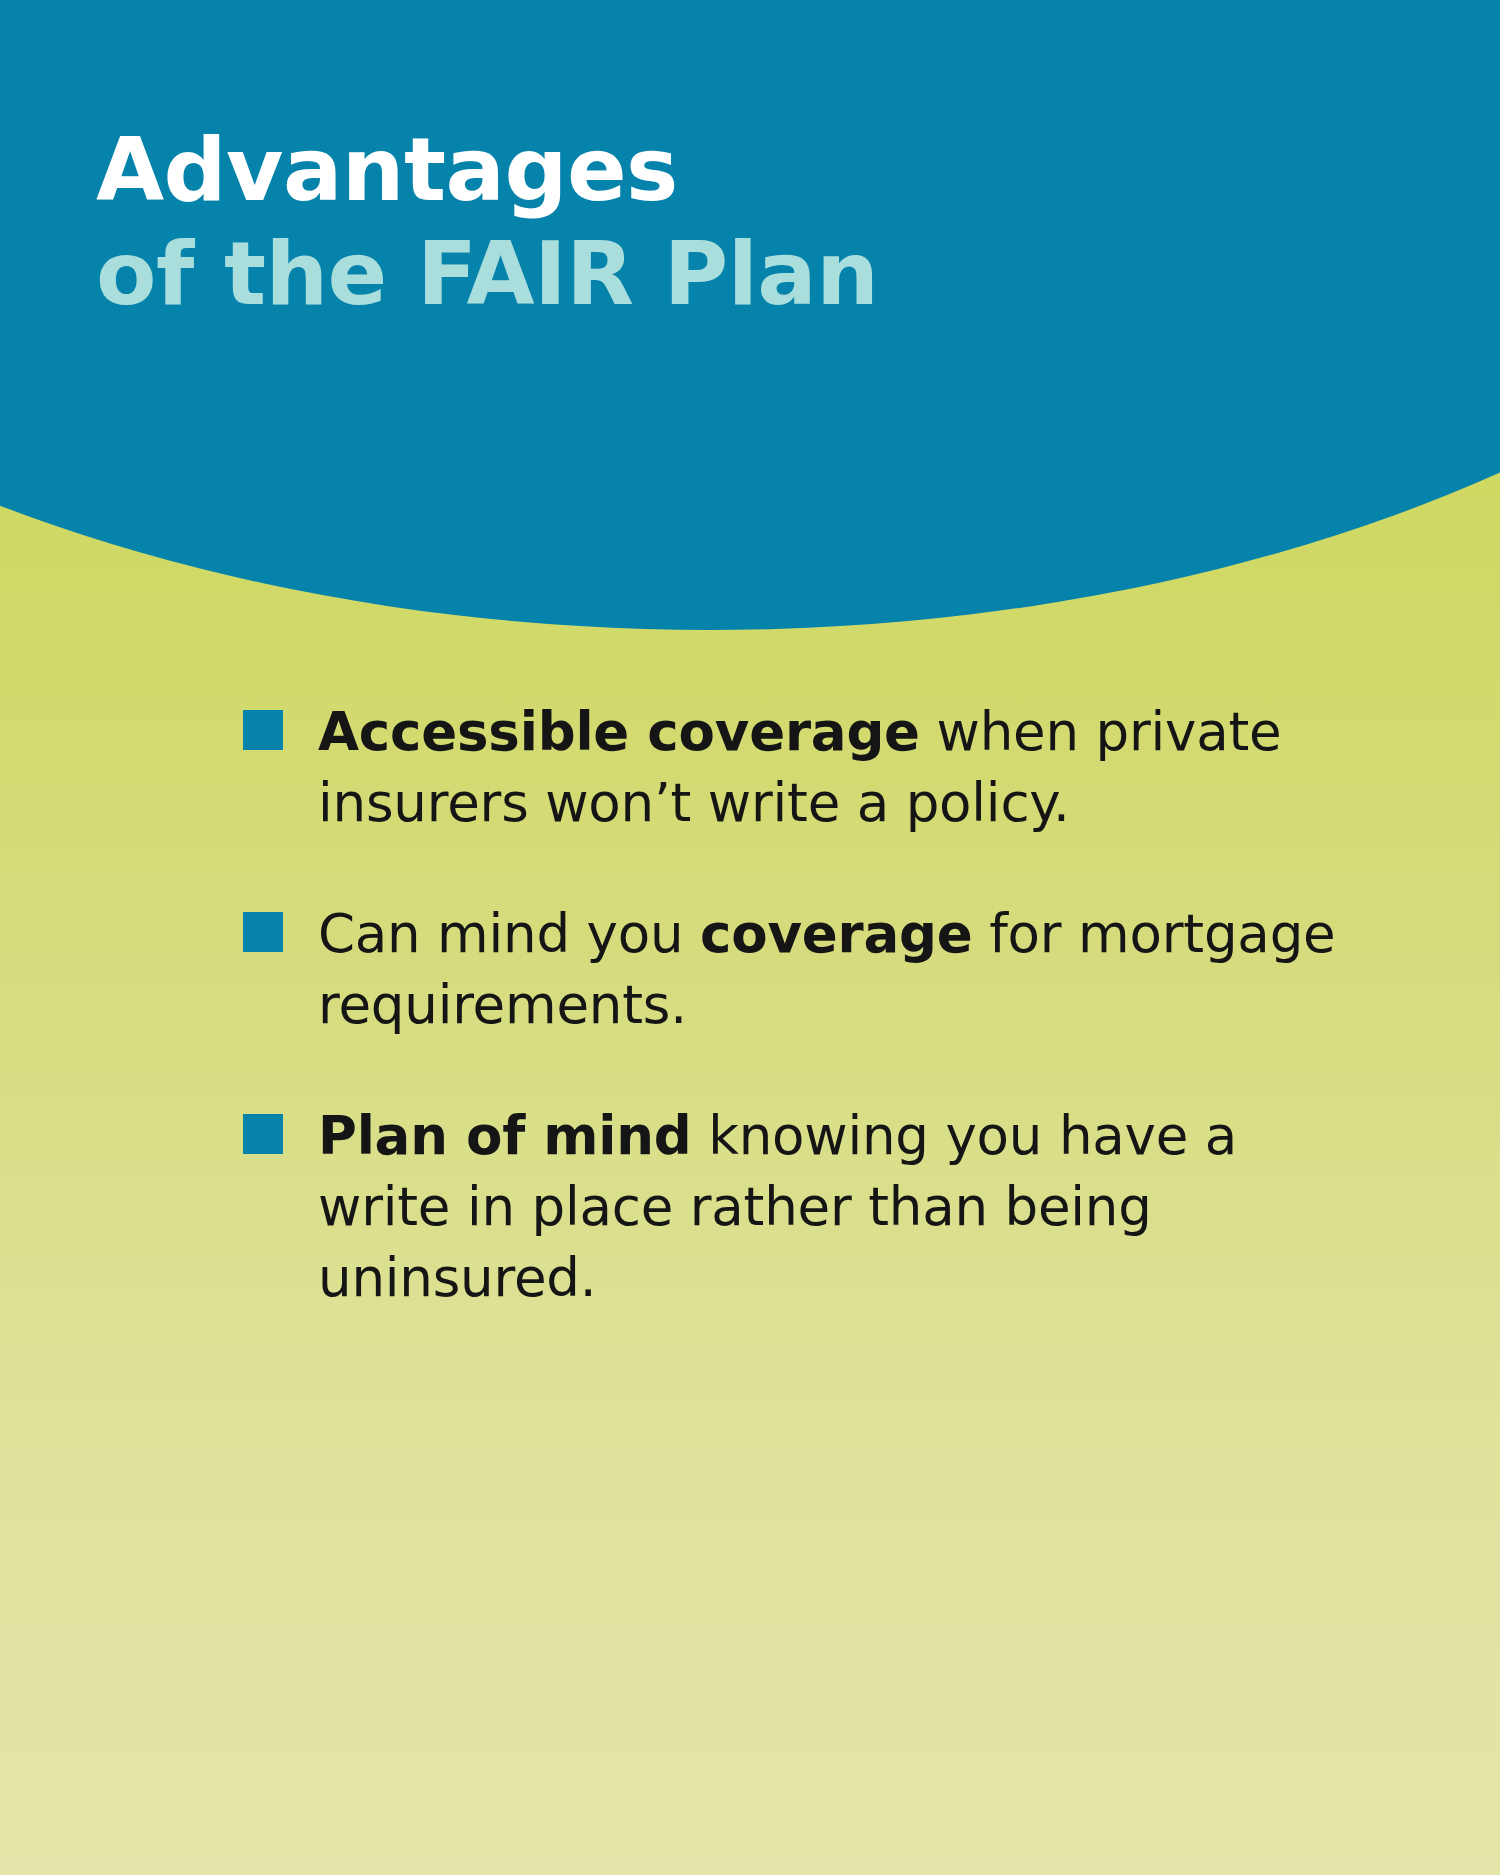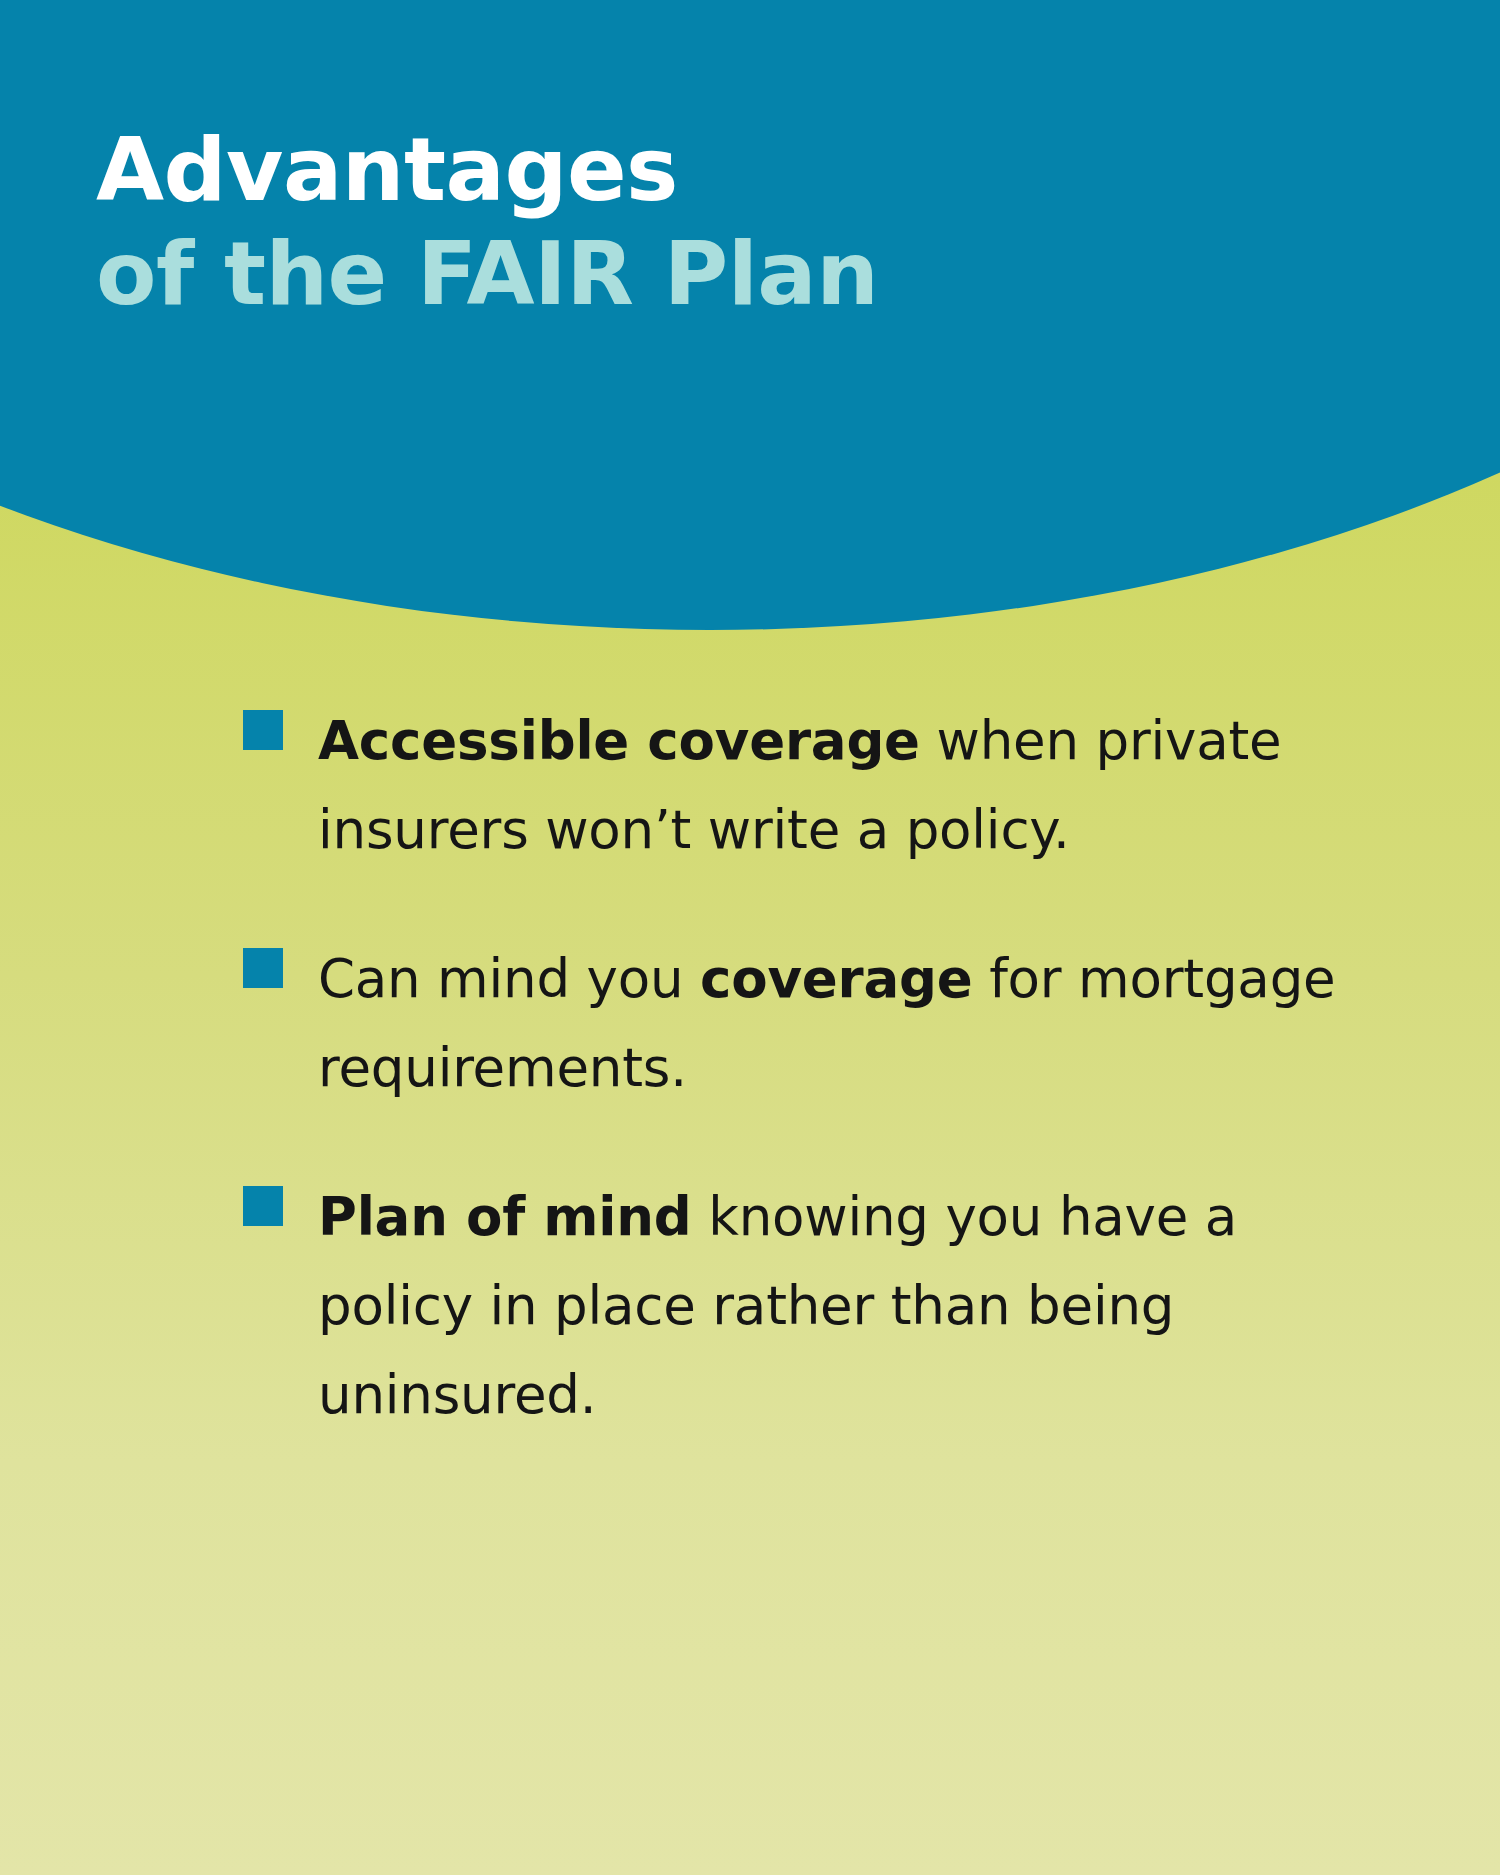--- a/index.html
+++ b/index.html
@@ -89,7 +89,7 @@
     display: block;
     font-family: "DejaVu Sans", sans-serif;
     font-size: 53px;
-    line-height: 89px;
+    line-height: 71px;
     color: #151515;
     font-weight: 400;
     letter-spacing: -0.2px;

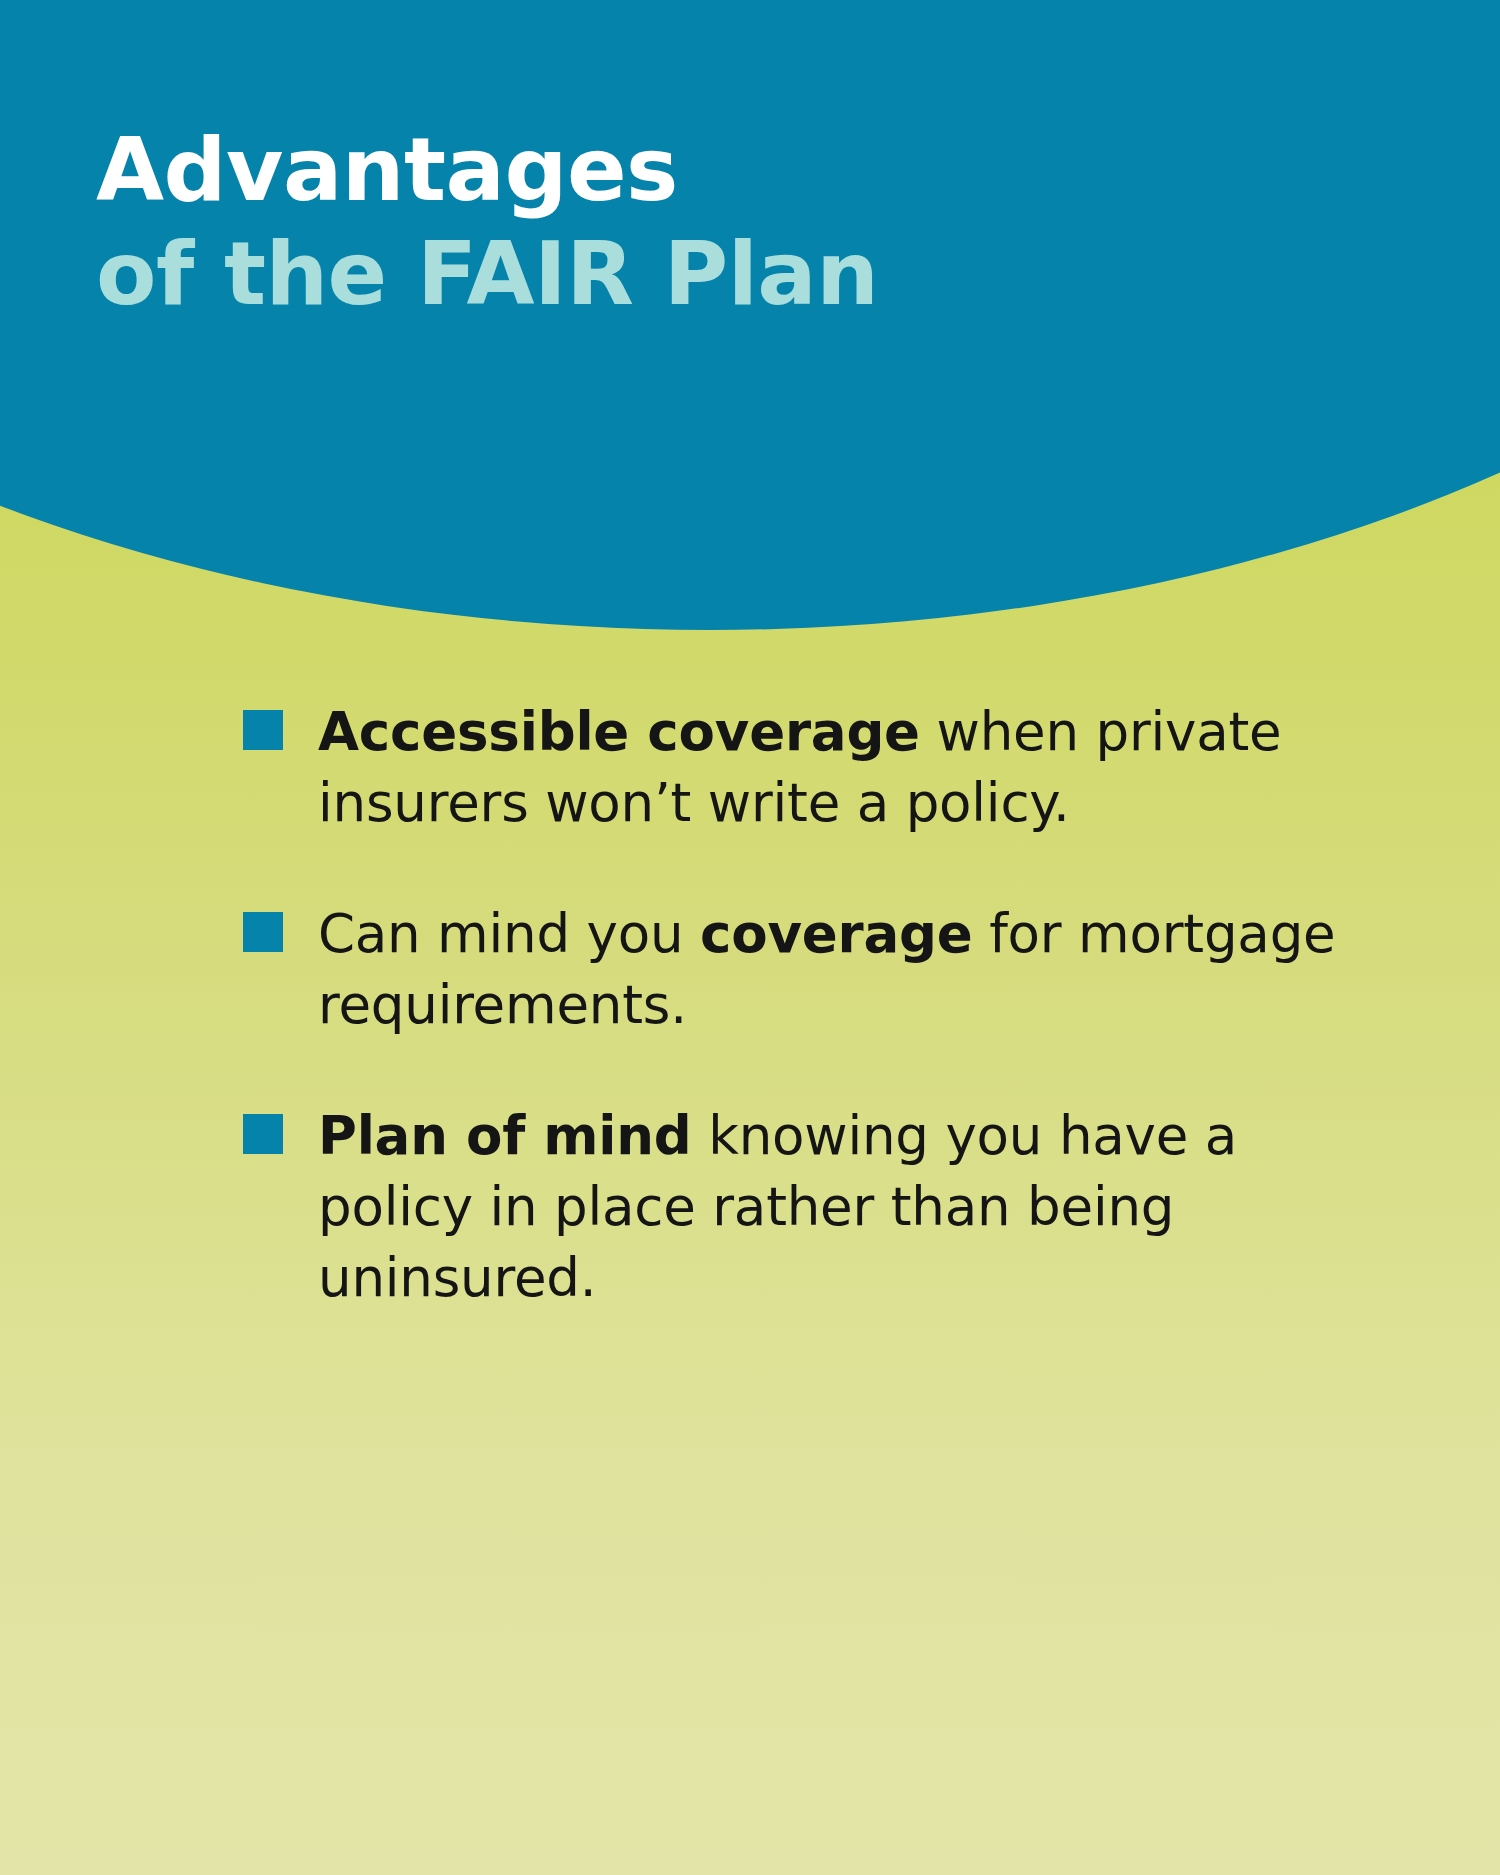--- a/index.html
+++ b/index.html
@@ -131,7 +131,7 @@
     <li class="advantage-item">
       <span class="bullet-square"></span>
       <span class="advantage-text">
-        <span class="lead-before"></span><span class="lead">Plan of mind</span><span class="rest"> knowing you have a policy in place rather than being uninsured.</span>
+        <span class="lead-before"></span><span class="lead">Plan of mind</span><span class="rest"> knowing you have a write in place rather than being uninsured.</span>
       </span>
     </li>
 

